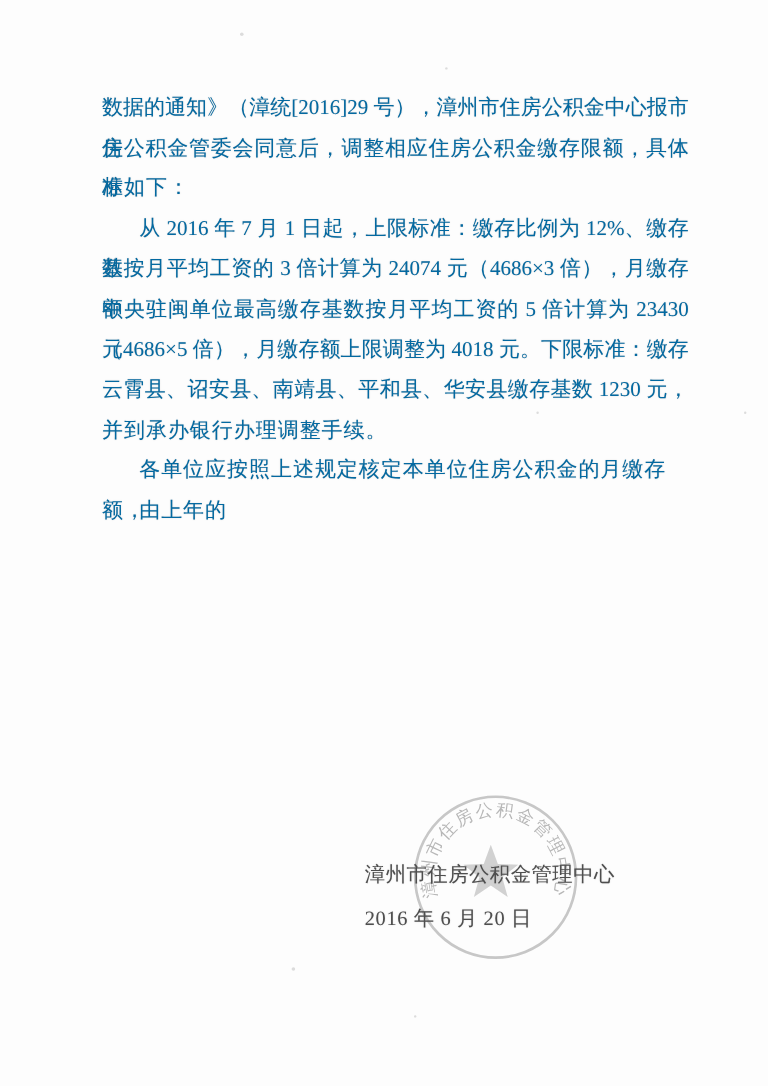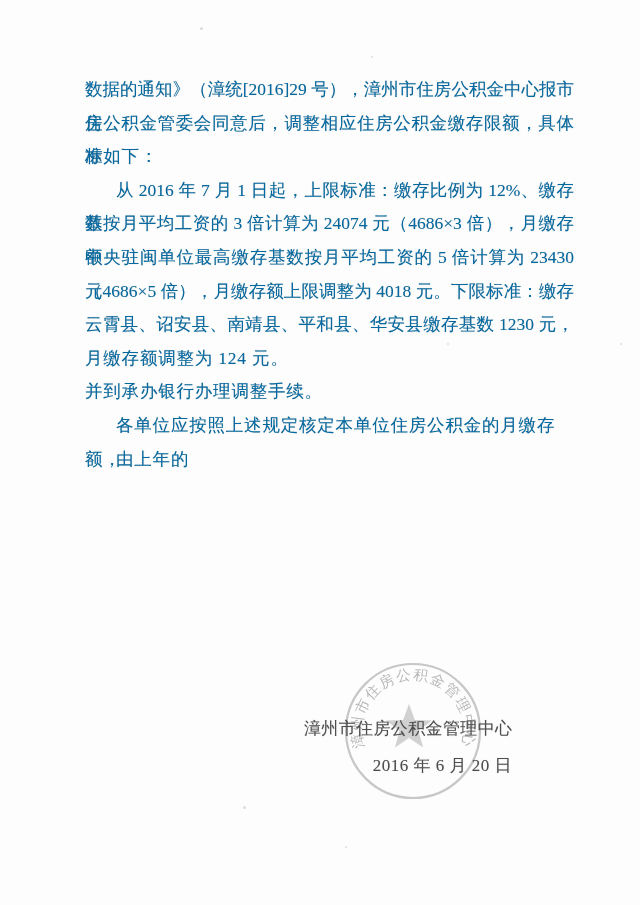--- a/index.html
+++ b/index.html
@@ -60,7 +60,6 @@
     <div class="bl jf">中央驻闽单位最高缴存基数按月平均工资的 5 倍计算为 23430 元</div>
     <div class="bl jf">（4686×5 倍），月缴存额上限调整为 4018 元。下限标准：缴存</div>
     <div class="bl jf">云霄县、诏安县、南靖县、平和县、华安县缴存基数 1230 元，</div>
-    <div class="bl nat">月缴存额调整为 124 元。</div>
     <div class="bl nat">并到承办银行办理调整手续。</div>
     <div class="bl nat ind">各单位应按照上述规定核定本单位住房公积金的月缴存额，</div>
     <div class="bl nat ind">由上年的</div>

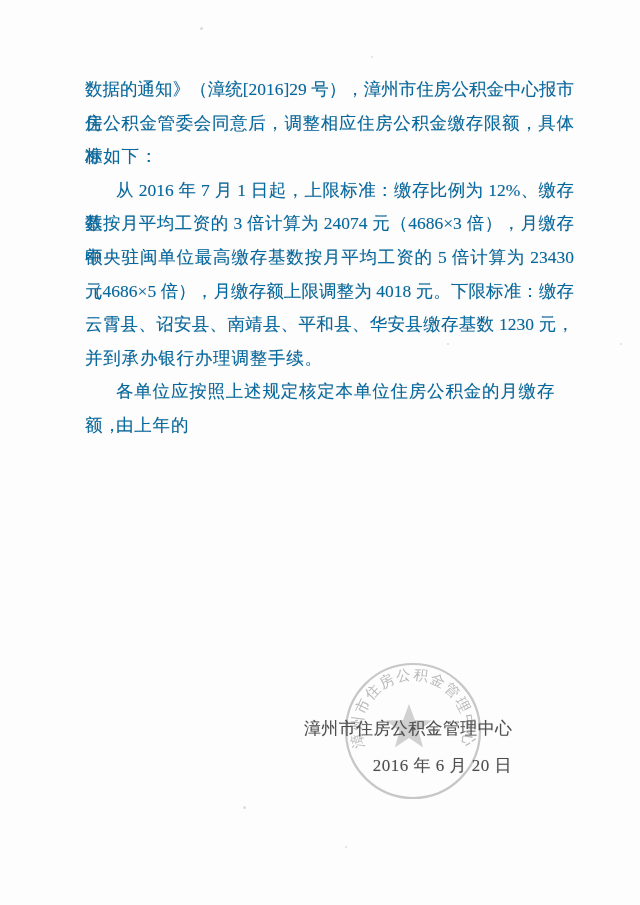--- a/index.html
+++ b/index.html
@@ -25,7 +25,7 @@
     text-shadow:0 0 1px rgba(90,90,90,.35);
   }
   .sig-org { height:34px; line-height:34px; text-align:justify; text-align-last:justify; }
-  .sig-date { margin-top:3px; height:34px; line-height:34px; text-align:right; letter-spacing:.5px; }
+  .sig-date { margin-top:3px; height:34px; line-height:34px; text-align:left; letter-spacing:.5px; }
   
   .seal { position:absolute; left:330px; top:648px; width:170px; height:170px; }
   

